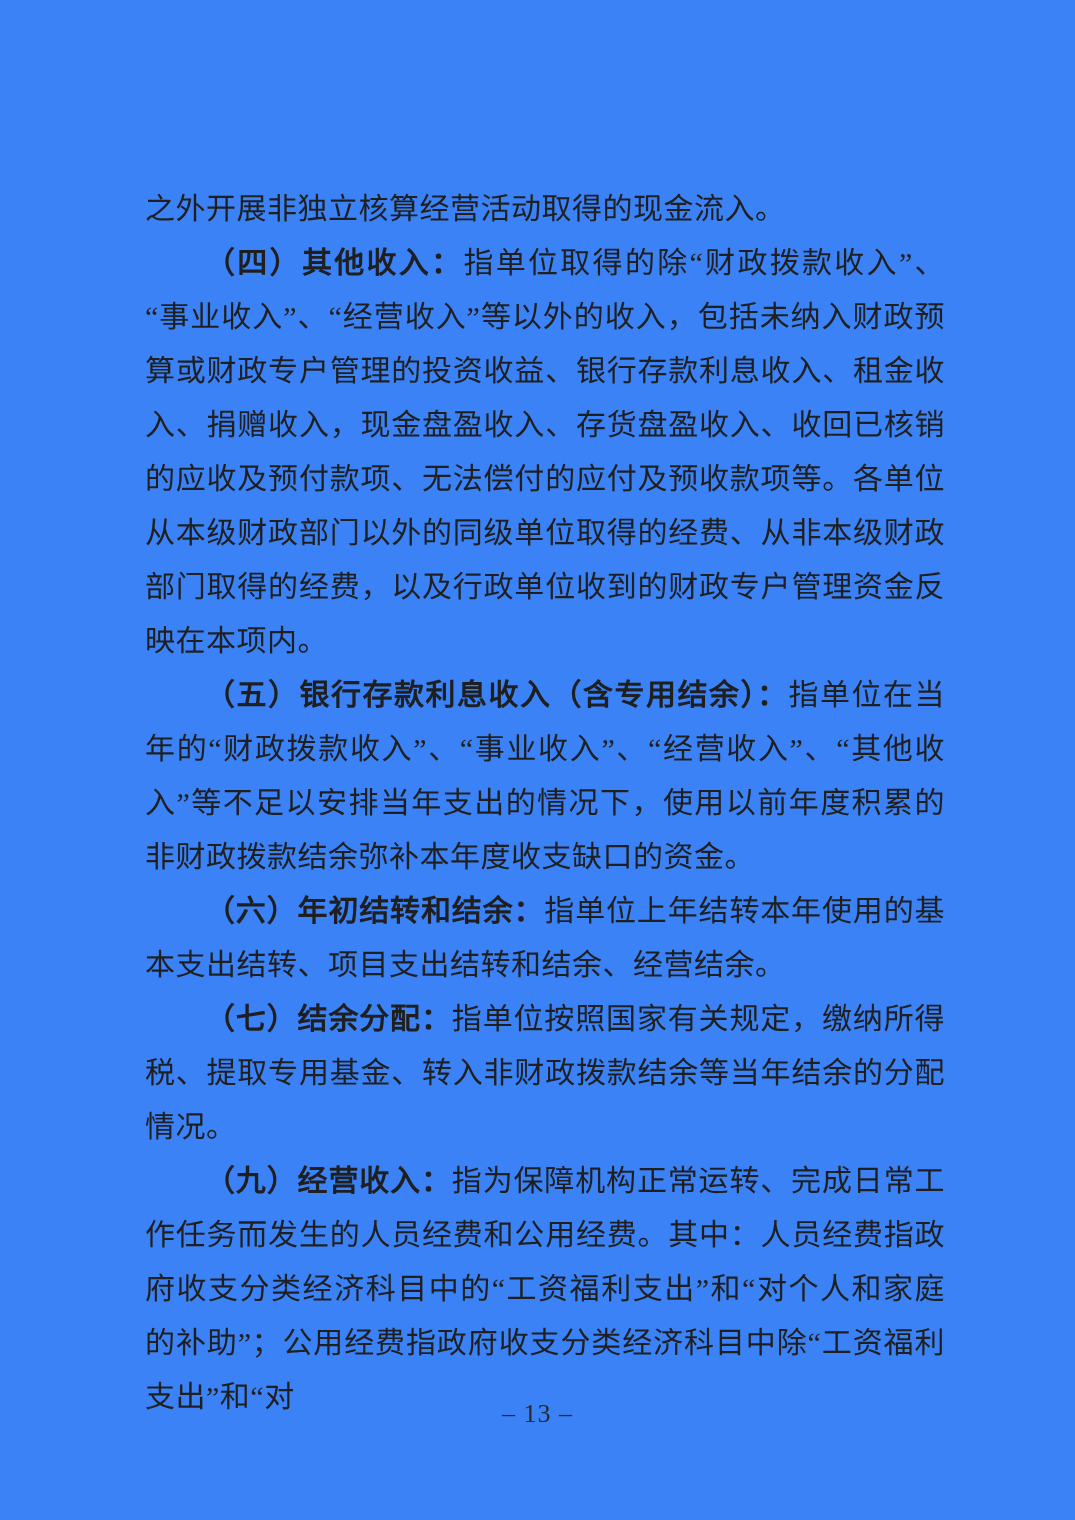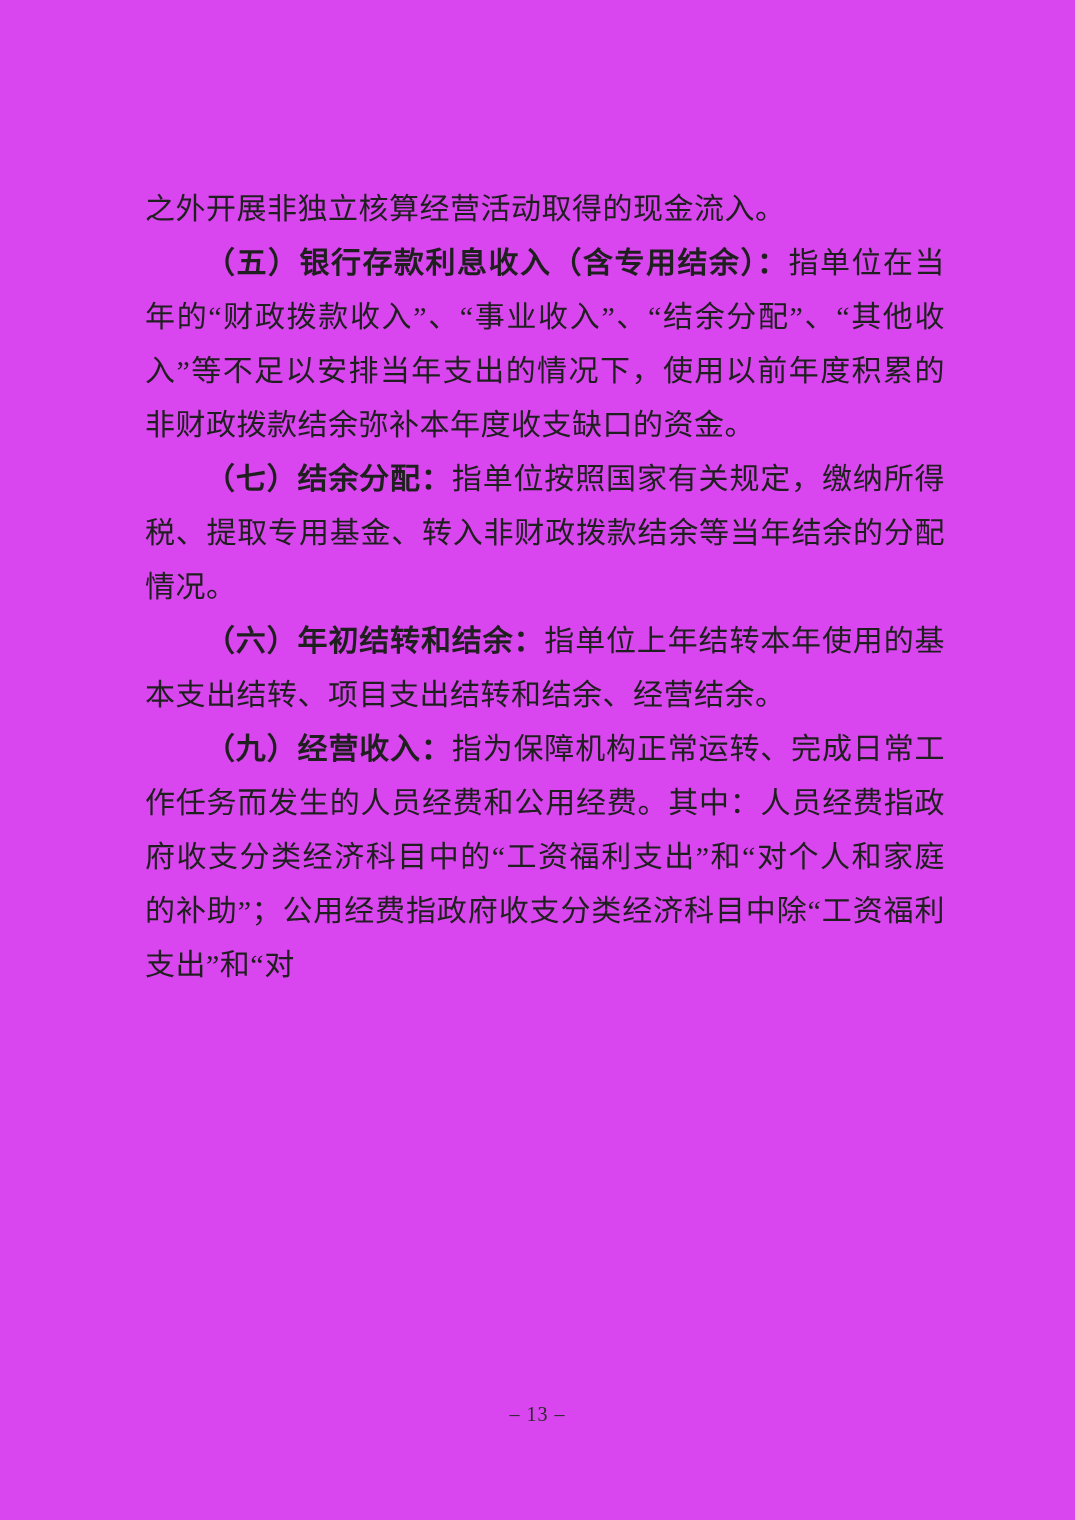--- a/index.html
+++ b/index.html
@@ -11,7 +11,7 @@
     position: relative;
     width: 1075px;
     height: 1520px;
-    background: #d946ef;
+    background: #3b82f6;
     overflow: hidden;
     font-family: "Liberation Serif", "DejaVu Serif", serif;
   }

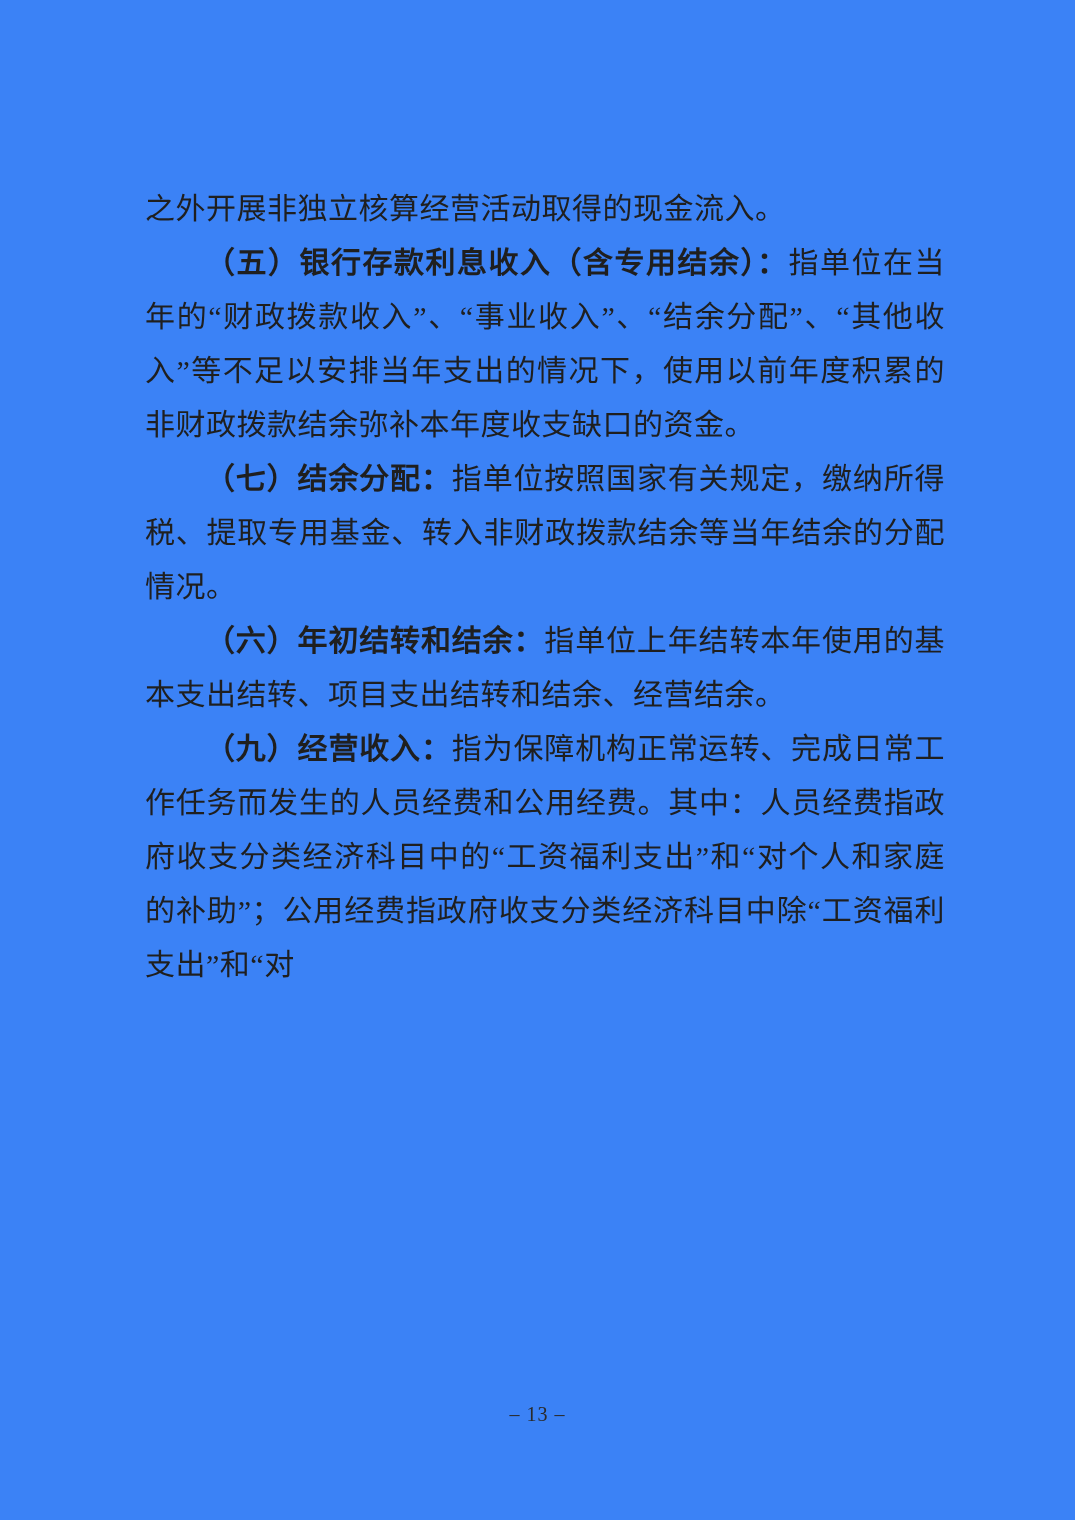--- a/index.html
+++ b/index.html
@@ -57,6 +57,7 @@
 
     <p><span class="para-lead"></span><span>之外开展非独立核算经营活动取得的现金流入。</span></p>
 
+    <p class="indent"><span class="para-lead">（四）其他收入：</span><span>指单位取得的除“财政拨款收入”、“事业收入”、“经营收入”等以外的收入，包括未纳入财政预算或财政专户管理的投资收益、银行存款利息收入、租金收入、捐赠收入，现金盘盈收入、存货盘盈收入、收回已核销的应收及预付款项、无法偿付的应付及预收款项等。各单位从本级财政部门以外的同级单位取得的经费、从非本级财政部门取得的经费，以及行政单位收到的财政专户管理资金反映在本项内。</span></p>
 
     <p class="indent"><span class="para-lead">（五）银行存款利息收入（含专用结余）：</span><span>指单位在当年的“财政拨款收入”、“事业收入”、“结余分配”、“其他收入”等不足以安排当年支出的情况下，使用以前年度积累的非财政拨款结余弥补本年度收支缺口的资金。</span></p>
 

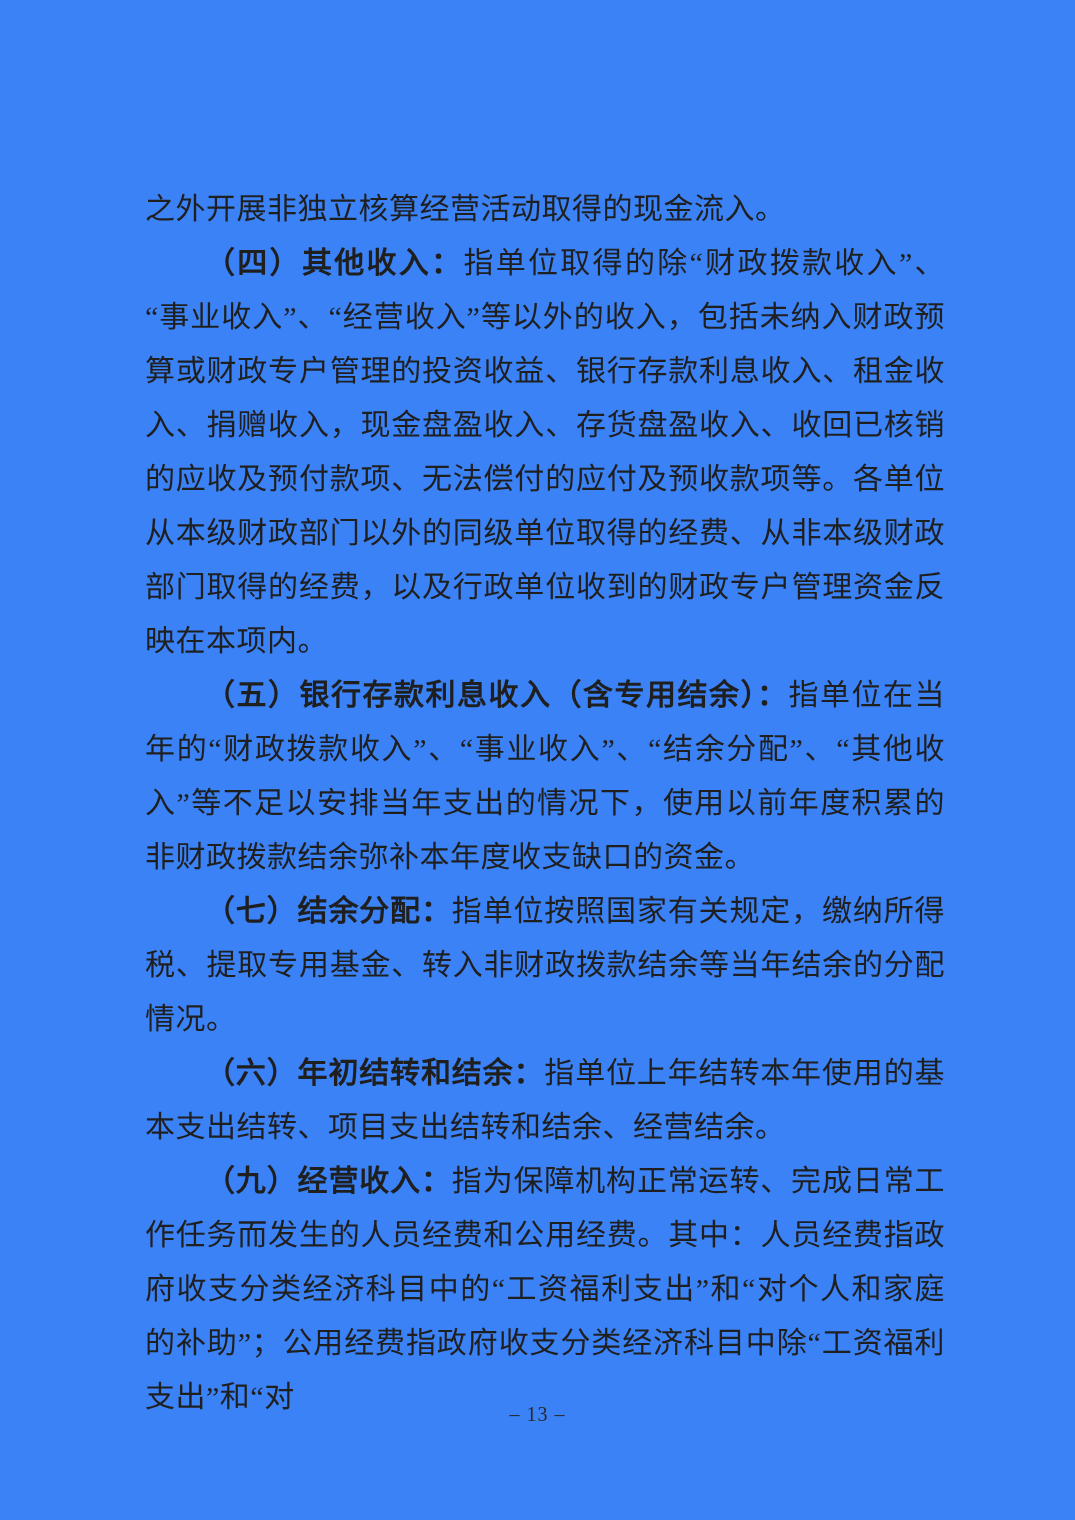--- a/index.html
+++ b/index.html
@@ -59,7 +59,7 @@
 
     <p class="indent"><span class="para-lead">（四）其他收入：</span><span>指单位取得的除“财政拨款收入”、“事业收入”、“经营收入”等以外的收入，包括未纳入财政预算或财政专户管理的投资收益、银行存款利息收入、租金收入、捐赠收入，现金盘盈收入、存货盘盈收入、收回已核销的应收及预付款项、无法偿付的应付及预收款项等。各单位从本级财政部门以外的同级单位取得的经费、从非本级财政部门取得的经费，以及行政单位收到的财政专户管理资金反映在本项内。</span></p>
 
-    <p class="indent"><span class="para-lead">（五）银行存款利息收入（含专用结余）：</span><span>指单位在当年的“财政拨款收入”、“事业收入”、“结余分配”、“其他收入”等不足以安排当年支出的情况下，使用以前年度积累的非财政拨款结余弥补本年度收支缺口的资金。</span></p>
+    <p class="indent"><span class="para-lead">（五）银行存款利息收入（含专用结余）：</span><span>指单位在当年的“财政拨款收入”、“事业收入”、“经营收入”、“其他收入”等不足以安排当年支出的情况下，使用以前年度积累的非财政拨款结余弥补本年度收支缺口的资金。</span></p>
 
     <p class="indent"><span class="para-lead">（七）结余分配：</span><span>指单位按照国家有关规定，缴纳所得税、提取专用基金、转入非财政拨款结余等当年结余的分配情况。</span></p>
 

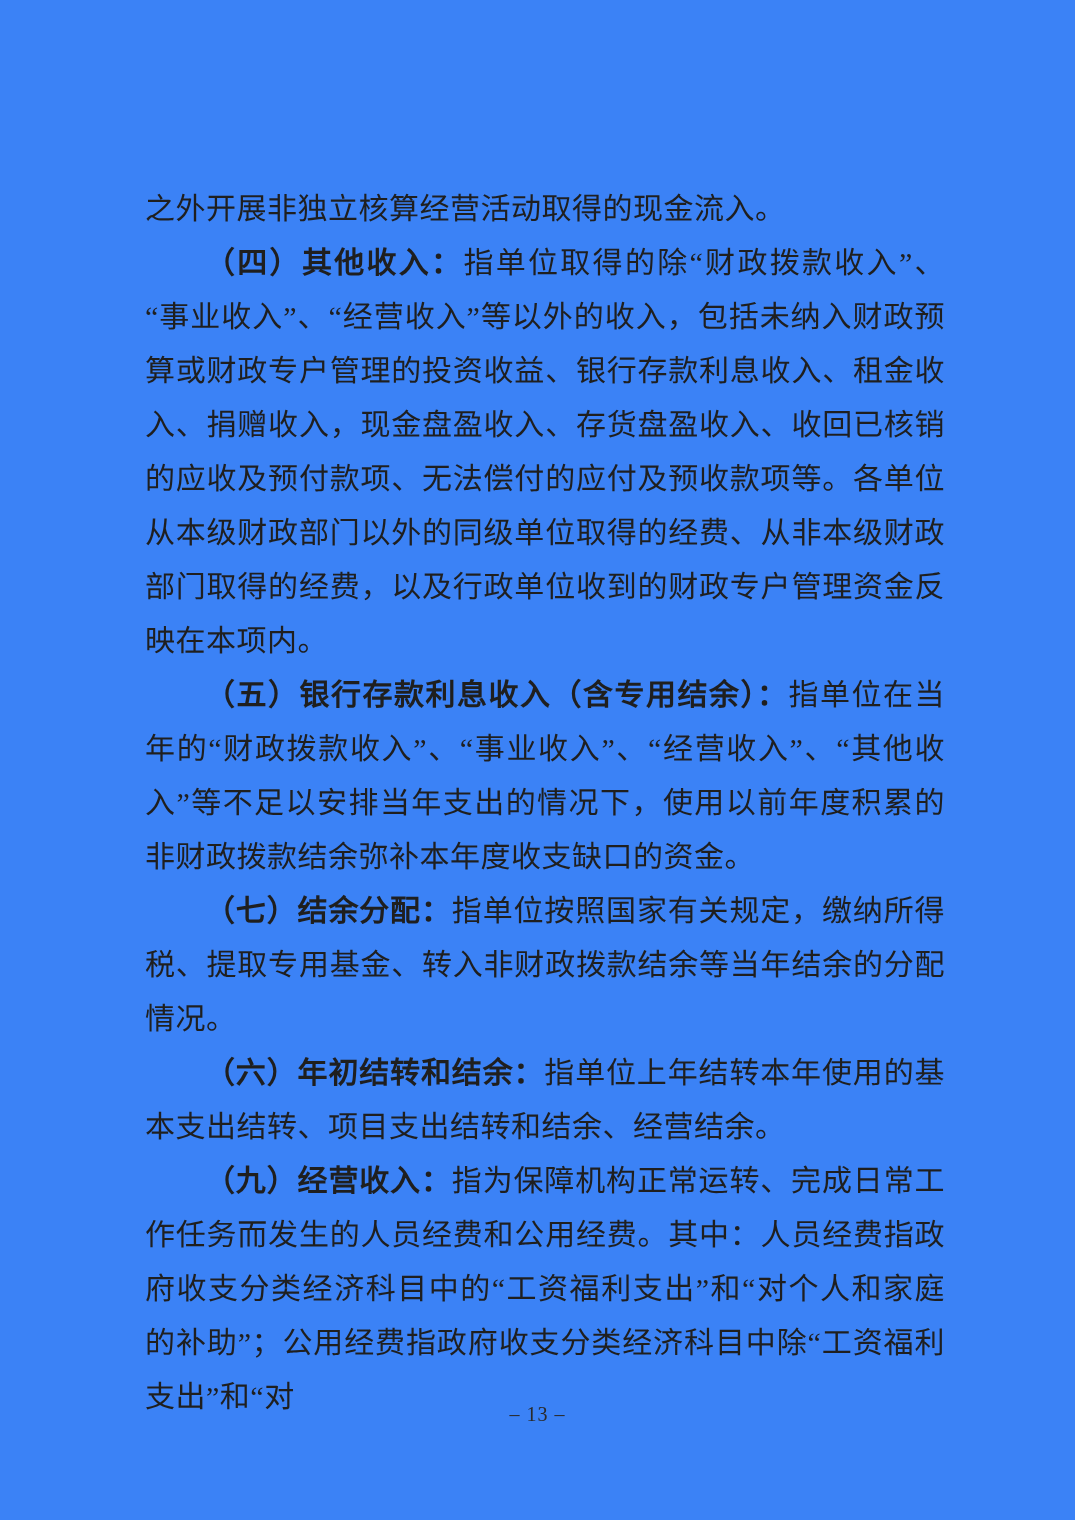--- a/index.html
+++ b/index.html
@@ -61,9 +61,9 @@
 
     <p class="indent"><span class="para-lead">（五）银行存款利息收入（含专用结余）：</span><span>指单位在当年的“财政拨款收入”、“事业收入”、“经营收入”、“其他收入”等不足以安排当年支出的情况下，使用以前年度积累的非财政拨款结余弥补本年度收支缺口的资金。</span></p>
 
+    <p class="indent"><span class="para-lead">（六）年初结转和结余：</span><span>指单位上年结转本年使用的基本支出结转、项目支出结转和结余、经营结余。</span></p>
+
     <p class="indent"><span class="para-lead">（七）结余分配：</span><span>指单位按照国家有关规定，缴纳所得税、提取专用基金、转入非财政拨款结余等当年结余的分配情况。</span></p>
-
-    <p class="indent"><span class="para-lead">（六）年初结转和结余：</span><span>指单位上年结转本年使用的基本支出结转、项目支出结转和结余、经营结余。</span></p>
 
 
     <p class="indent"><span class="para-lead">（九）经营收入：</span><span>指为保障机构正常运转、完成日常工作任务而发生的人员经费和公用经费。其中：人员经费指政府收支分类经济科目中的“工资福利支出”和“对个人和家庭的补助”；公用经费指政府收支分类经济科目中除“工资福利支出”和“对</span></p>

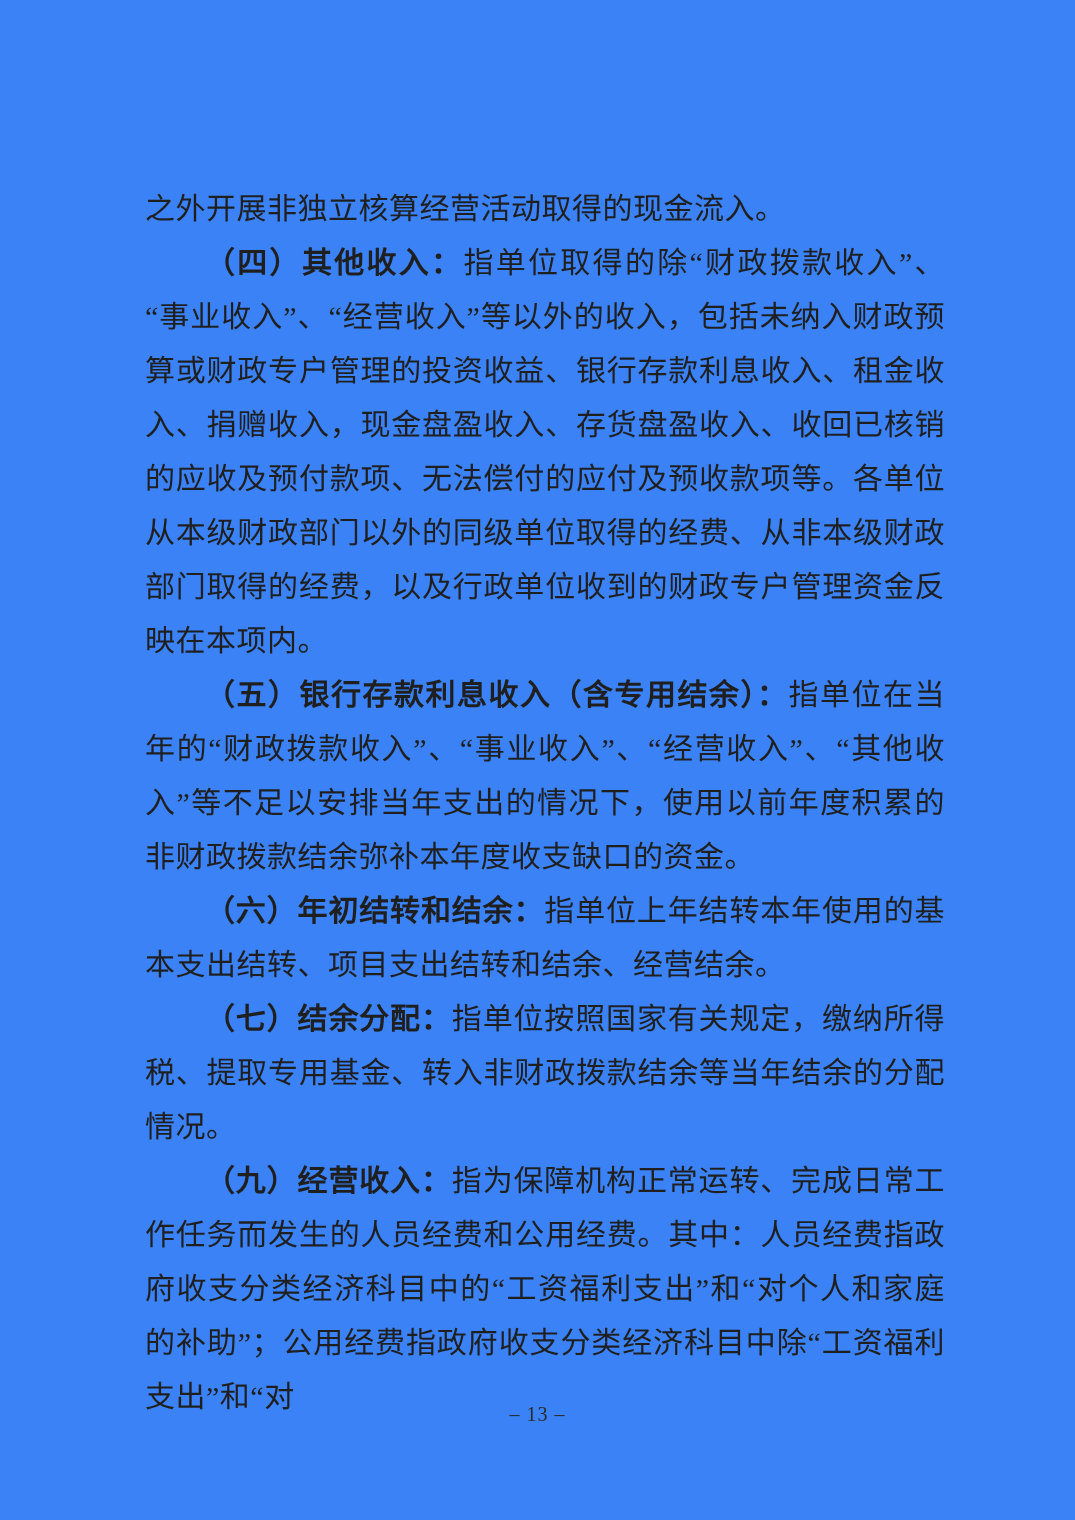--- a/index.html
+++ b/index.html
@@ -43,7 +43,7 @@
     left: 0;
     width: 100%;
     text-align: center;
-    font-size: 20px;
+    font-size: 26px;
     line-height: 28px;
     color: #2a2a2a;
     letter-spacing: 1px;

